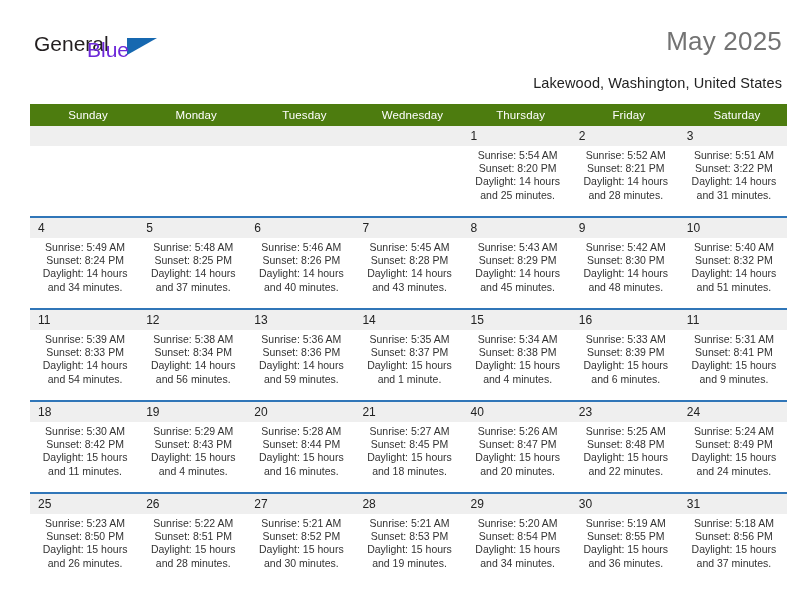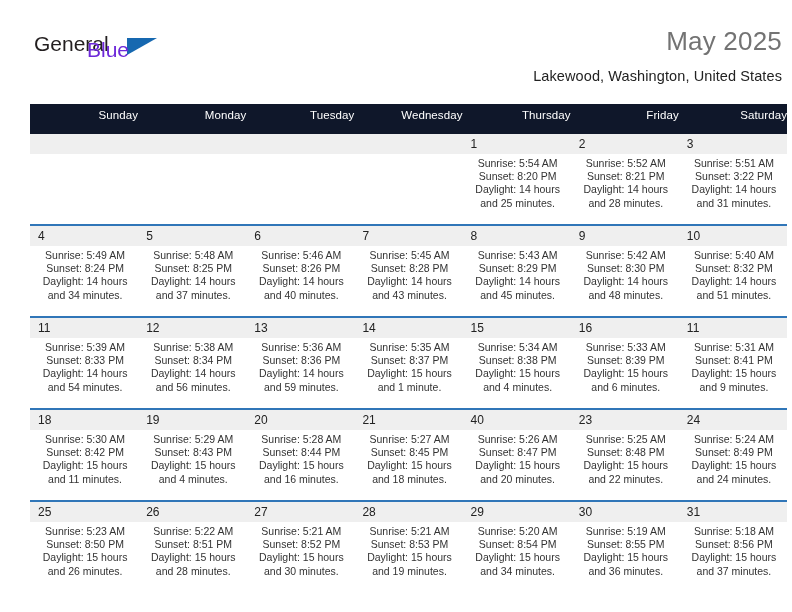--- a/index.html
+++ b/index.html
@@ -81,7 +81,7 @@
     font-size: 14.5px;
     color: #222222;
     line-height: 20px;
-    margin-top: 10px;
+    margin-top: 17px;
     letter-spacing: 0.1px;
   }
 

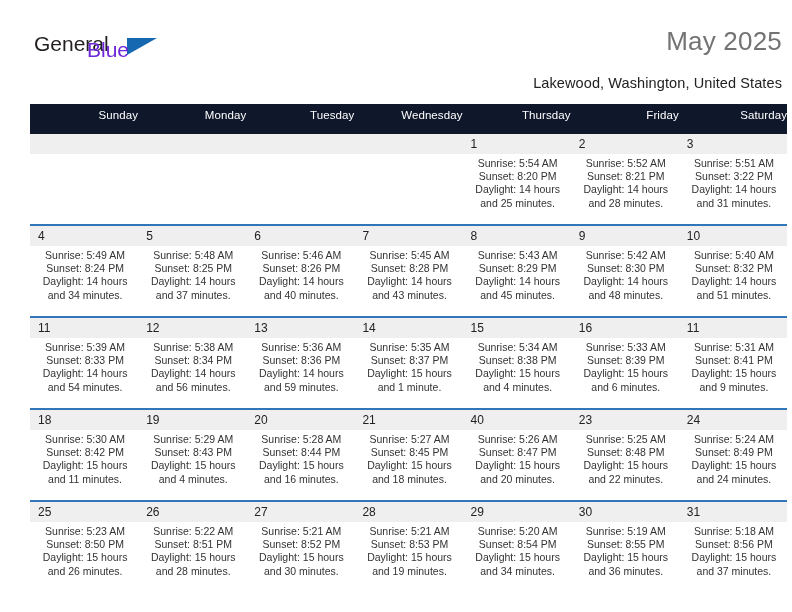--- a/index.html
+++ b/index.html
@@ -95,12 +95,12 @@
     table-layout: fixed;
   }
   .calendar th {
-    background: #0f172a;
+    background: #4d7c0f;
     color: #ffffff;
     font-size: 11.5px;
     font-weight: normal;
-    text-align: right;
-    padding: 5px 0 13px 8px;
+    text-align: center;
+    padding: 5px 0 5px 8px;
     height: 11px;
     letter-spacing: 0.1px;
   }

